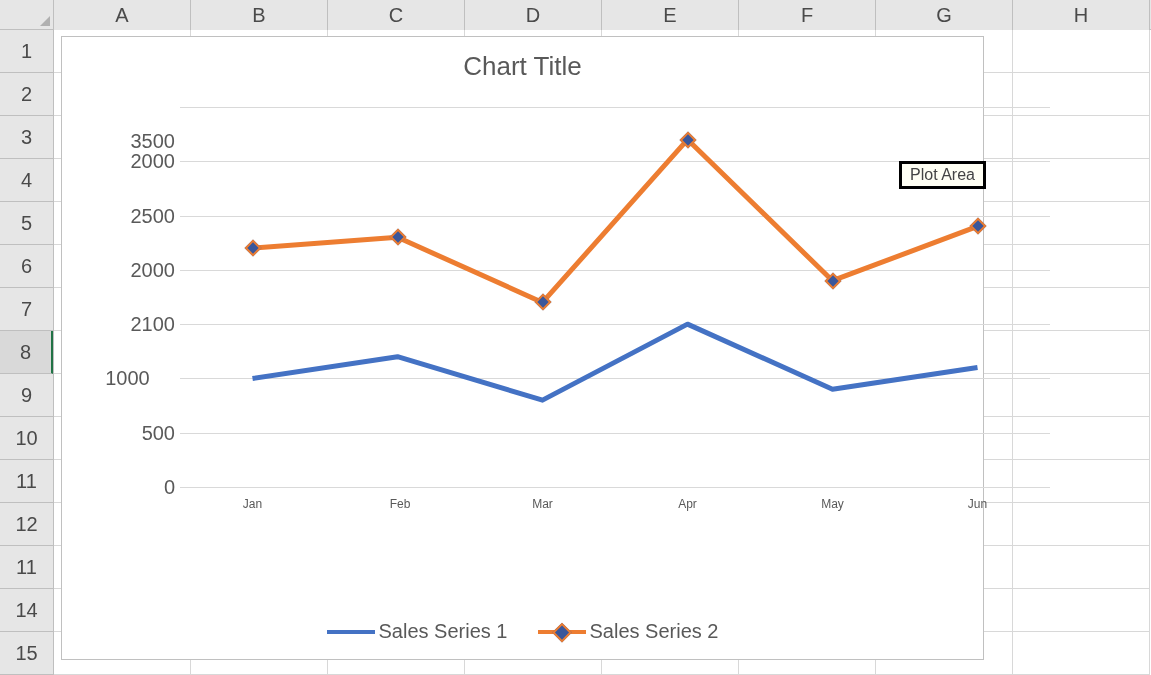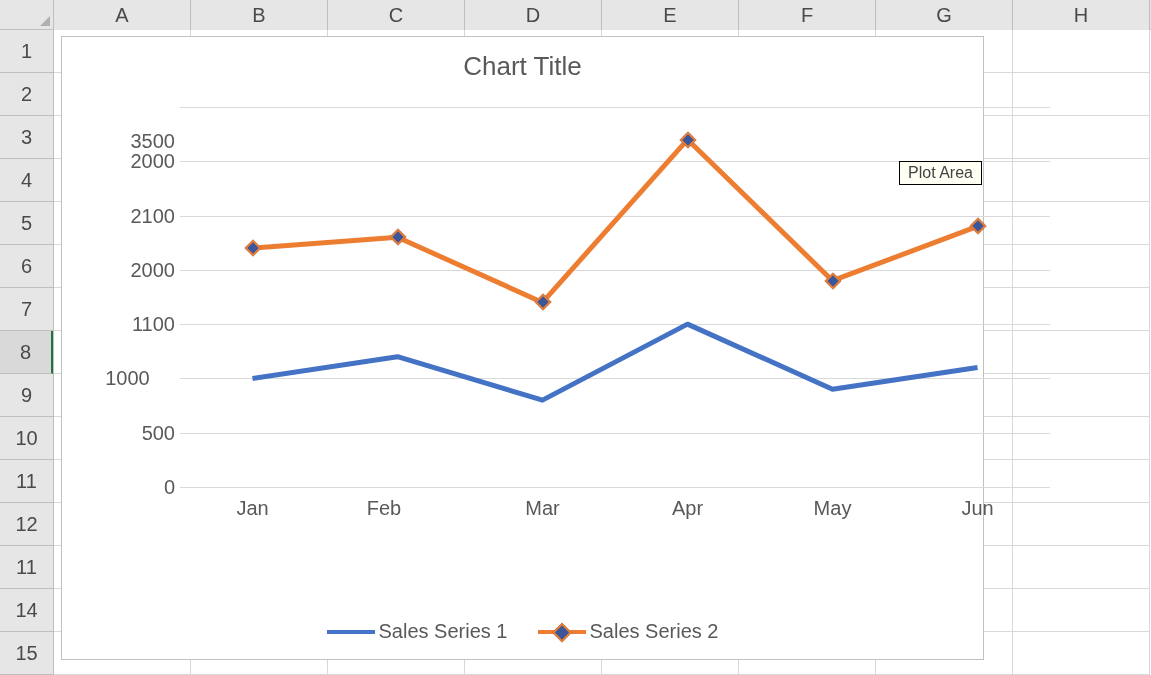--- a/index.html
+++ b/index.html
@@ -175,7 +175,7 @@
   .tooltip {
     position: absolute;
     background: #fffff4;
-    border: 1px solid #000000;
+    border: 3px solid #000000;
     font-size: 16px;
     color: #444;
     padding: 2px 8px;

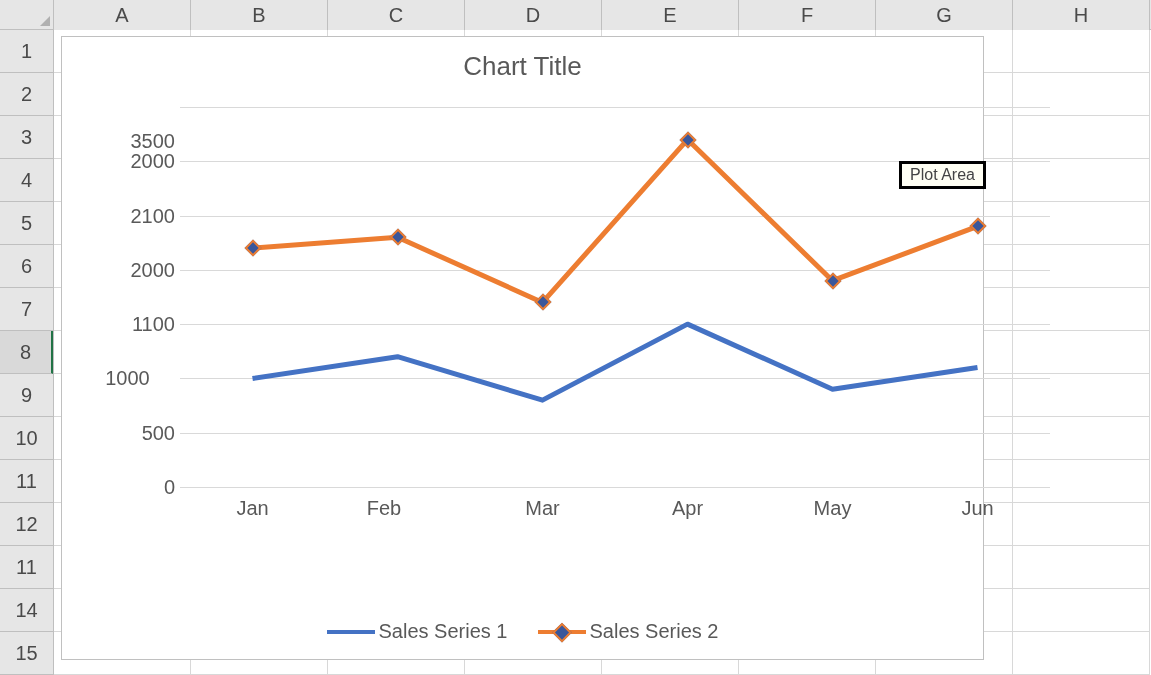--- a/index.html
+++ b/index.html
@@ -382,7 +382,7 @@
           <div class="y-tick" style="top: 271.429px; text-align: center;">1000</div>
           <div class="y-tick" style="top: 217.143px;">1100</div>
           <div class="y-tick" style="top: 162.857px;">2000</div>
-          <div class="y-tick" style="top: 108.571px;">2100</div>
+          <div class="y-tick" style="top: 108.571px;">2500</div>
           <div class="y-tick" style="top: 54.2857px;">2000</div>
           <div class="y-tick" style="top: 4px; margin-top: 30px;">3500</div>
         </div>

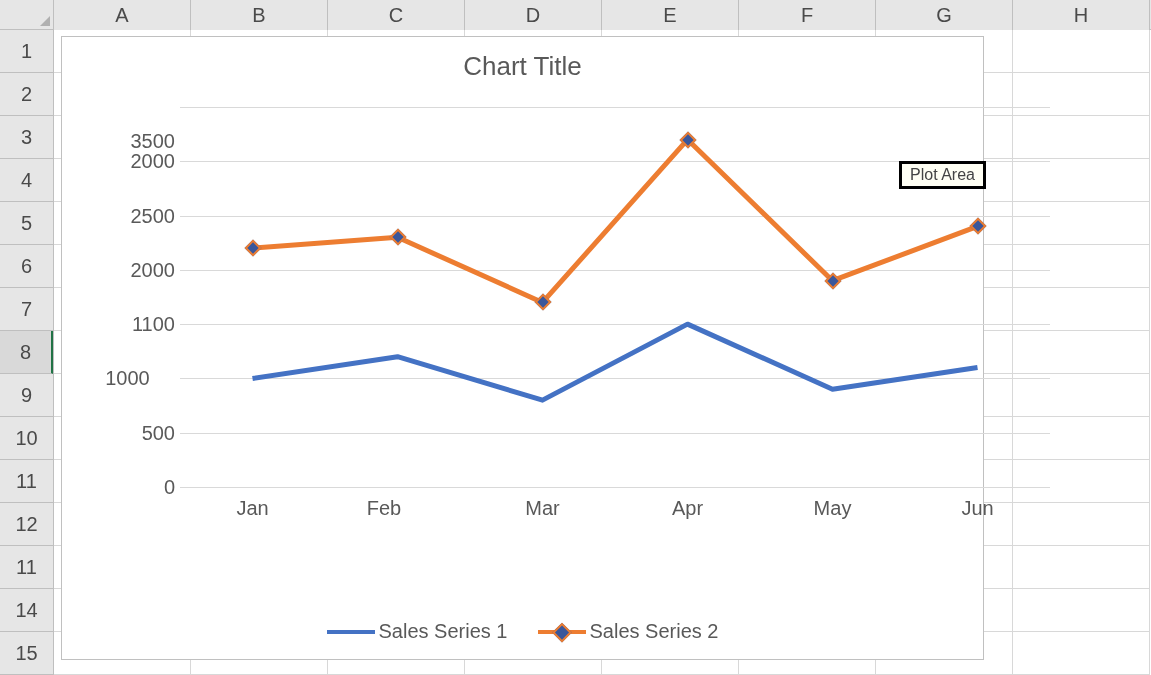--- a/index.html
+++ b/index.html
@@ -380,7 +380,7 @@
           <div class="y-tick" style="top: 380px;">0</div>
           <div class="y-tick" style="top: 325.714px;">500</div>
           <div class="y-tick" style="top: 271.429px; text-align: center;">1000</div>
-          <div class="y-tick" style="top: 217.143px;">1100</div>
+          <div class="y-tick" style="top: 217.143px;">2100</div>
           <div class="y-tick" style="top: 162.857px;">2000</div>
           <div class="y-tick" style="top: 108.571px;">2500</div>
           <div class="y-tick" style="top: 54.2857px;">2000</div>

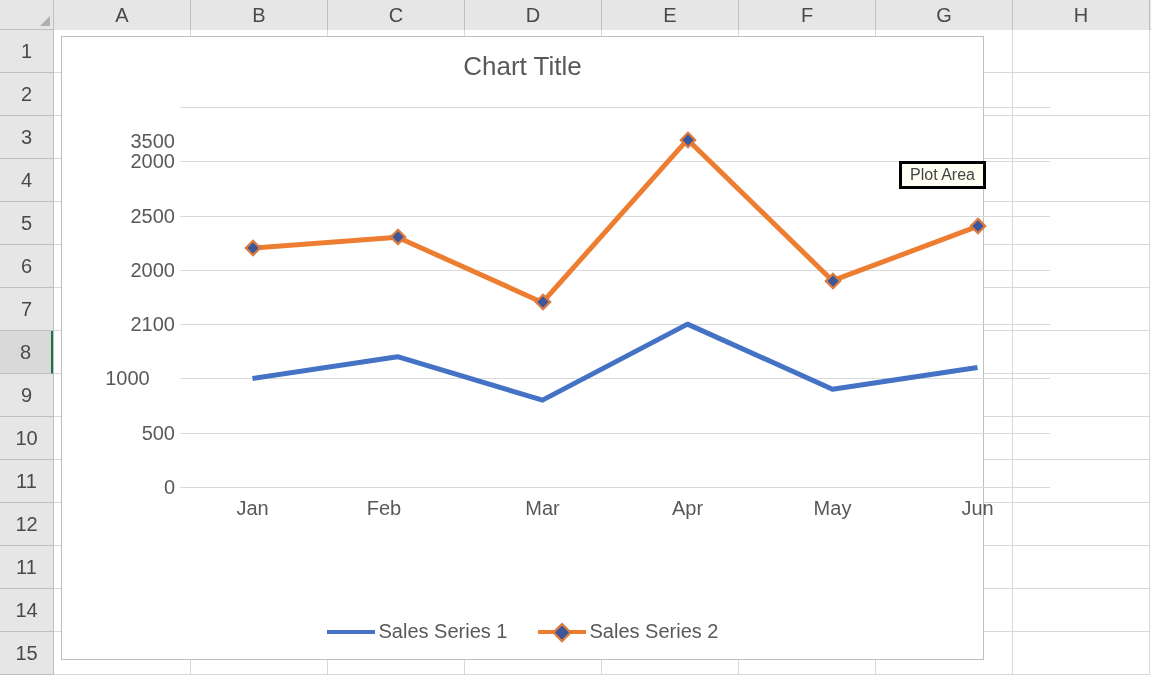--- a/index.html
+++ b/index.html
@@ -120,7 +120,7 @@
   .x-tick {
     position: absolute;
     top: 0;
-    font-size: 20px;
+    font-size: 12px;
     color: #595959;
     width: 80px;
     text-align: center;

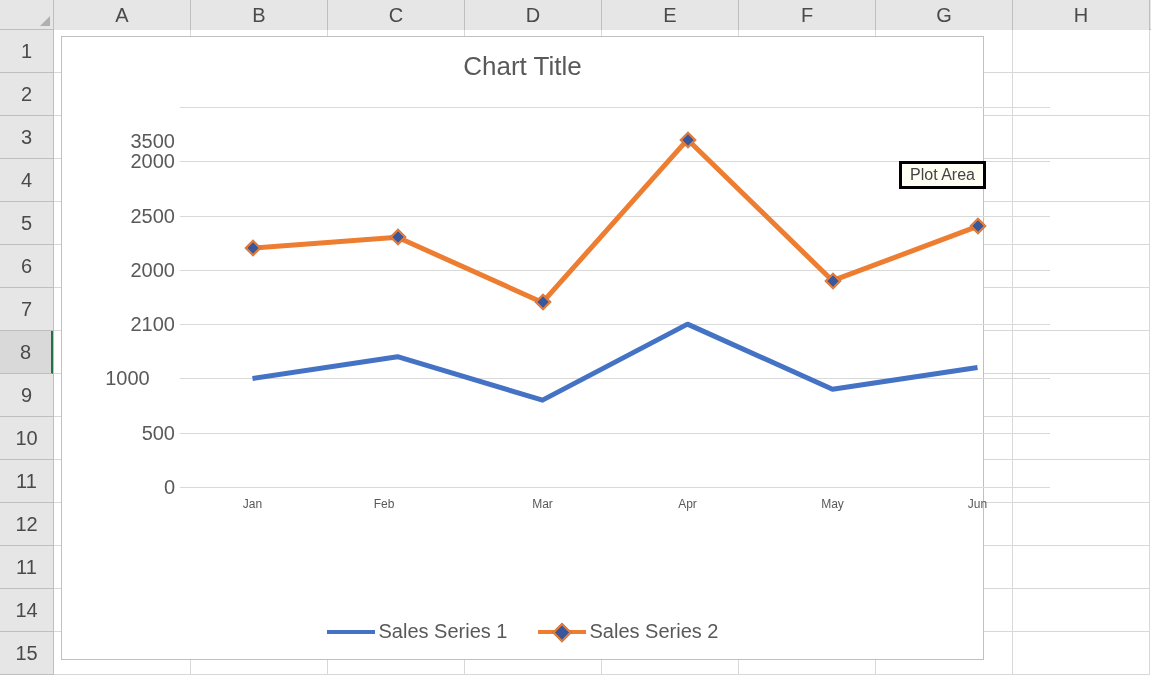--- a/index.html
+++ b/index.html
@@ -411,7 +411,7 @@
 
       <div class="x-axis" id="x-axis">
           <div class="x-tick" style="left: 72.5px;">Jan</div>
-          <div class="x-tick" style="left: 204px;">Feb</div>
+          <div class="x-tick" style="left: 220px;">Feb</div>
           <div class="x-tick" style="left: 362.5px;">Mar</div>
           <div class="x-tick" style="left: 507.5px;">Apr</div>
           <div class="x-tick" style="left: 652.5px;">May</div>

